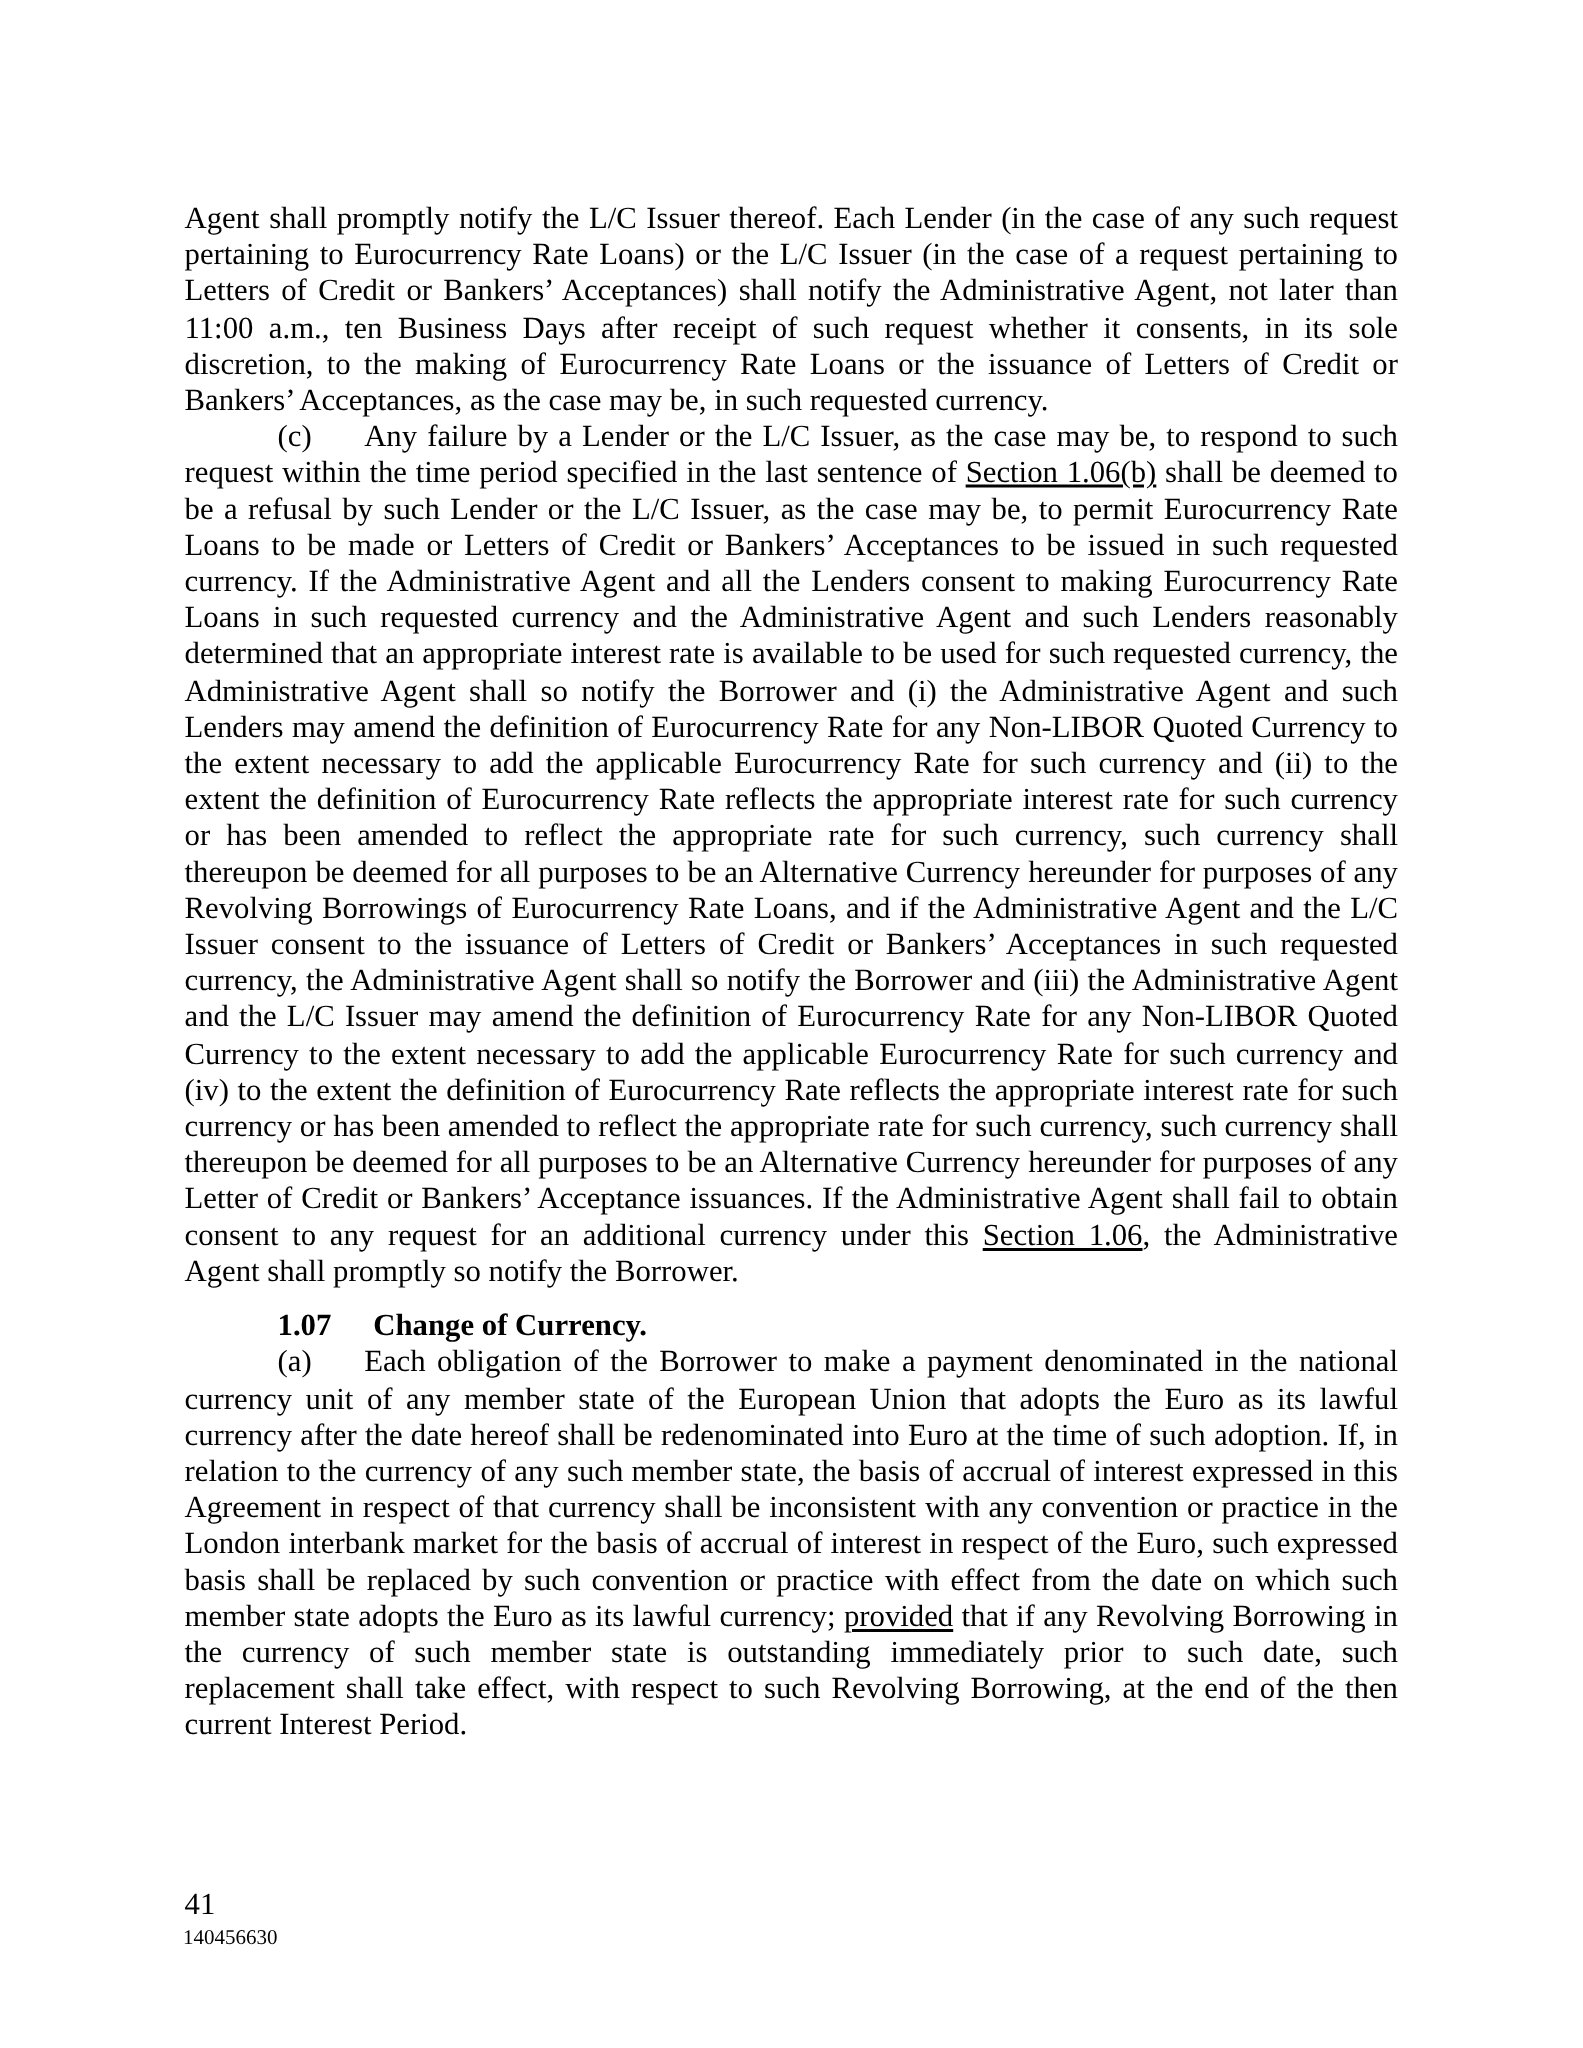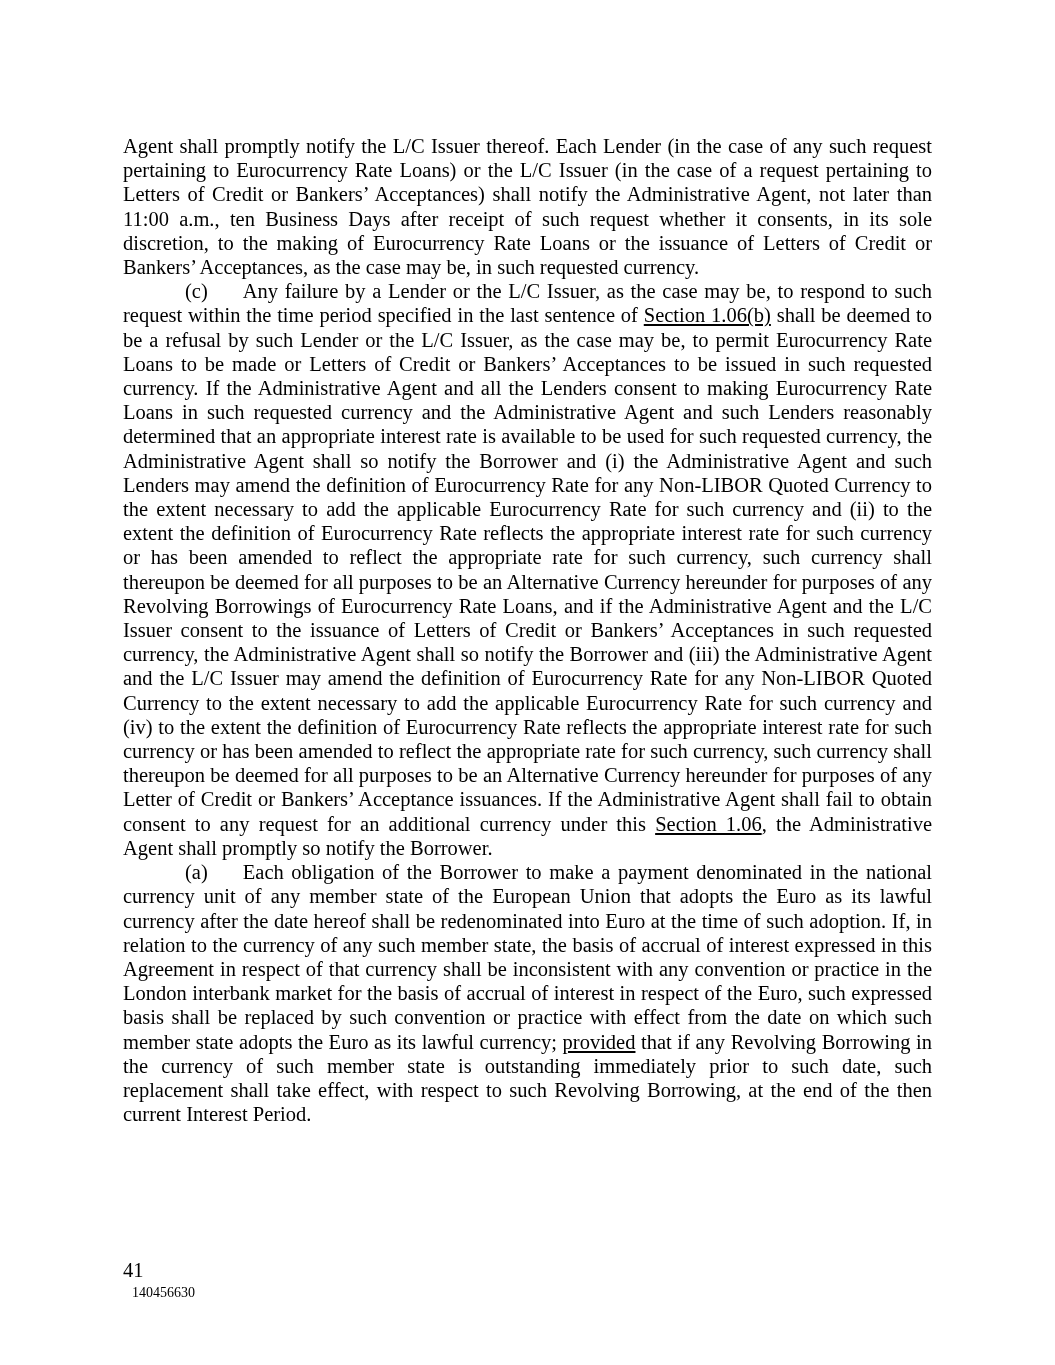--- a/index.html
+++ b/index.html
@@ -74,6 +74,7 @@
 
     <p class="par"><span>(c)</span><span class="tab"></span><span><span>Any failure by a Lender or the L/C Issuer, as the case may be, to respond to such request within the time period specified in the last sentence of </span><span class="u">Section 1.06(b)</span><span> shall be deemed to be a refusal by such Lender or the L/C Issuer, as the case may be, to permit Eurocurrency Rate Loans to be made or Letters of Credit or Bankers’ Acceptances to be issued in such requested currency.  If the Administrative Agent and all the Lenders consent to making Eurocurrency Rate Loans in such requested currency and the Administrative Agent and such Lenders reasonably determined that an appropriate interest rate is available to be used for such requested currency, the Administrative Agent shall so notify the Borrower and (i) the Administrative Agent and such Lenders may amend the definition of Eurocurrency Rate for any Non-LIBOR Quoted Currency to the extent necessary to add the applicable Eurocurrency Rate for such currency and (ii) to the extent the definition of Eurocurrency Rate reflects the appropriate interest rate for such currency or has been amended to reflect the appropriate rate for such currency, such currency shall thereupon be deemed for all purposes to be an Alternative Currency hereunder for purposes of any Revolving Borrowings of Eurocurrency Rate Loans, and if the Administrative Agent and the L/C Issuer consent to the issuance of Letters of Credit or Bankers’ Acceptances in such requested currency, the Administrative Agent shall so notify the Borrower and (iii) the Administrative Agent and the L/C Issuer may amend the definition of Eurocurrency Rate for any Non-LIBOR Quoted Currency to the extent necessary to add the applicable Eurocurrency Rate for such currency and (iv) to the extent the definition of Eurocurrency Rate reflects the appropriate interest rate for such currency or has been amended to reflect the appropriate rate for such currency, such currency shall thereupon be deemed for all purposes to be an Alternative Currency hereunder for purposes of any Letter of Credit or Bankers’ Acceptance issuances.  If the Administrative Agent shall fail to obtain consent to any request for an additional currency under this </span><span class="u">Section 1.06</span><span>, the Administrative Agent shall promptly so notify the Borrower.</span></span></p>
 
+    <p class="heading"><span>1.07</span><span class="tab"></span><span>Change of Currency.</span></p>
 
     <p class="par par-a"><span>(a)</span><span class="tab"></span><span><span>Each obligation of the Borrower to make a payment denominated in the national currency unit of any member state of the European Union that adopts the Euro as its lawful currency after the date hereof shall be redenominated into Euro at the time of such adoption.  If, in relation to the currency of any such member state, the basis of accrual of interest expressed in this Agreement in respect of that currency shall be inconsistent with any convention or practice in the London interbank market for the basis of accrual of interest in respect of the Euro, such expressed basis shall be replaced by such convention or practice with effect from the date on which such member state adopts the Euro as its lawful currency; </span><span class="u">provided</span><span> that if any Revolving Borrowing in the currency of such member state is outstanding immediately prior to such date, such replacement shall take effect, with respect to such Revolving Borrowing, at the end of the then current Interest Period.</span></span></p>
 

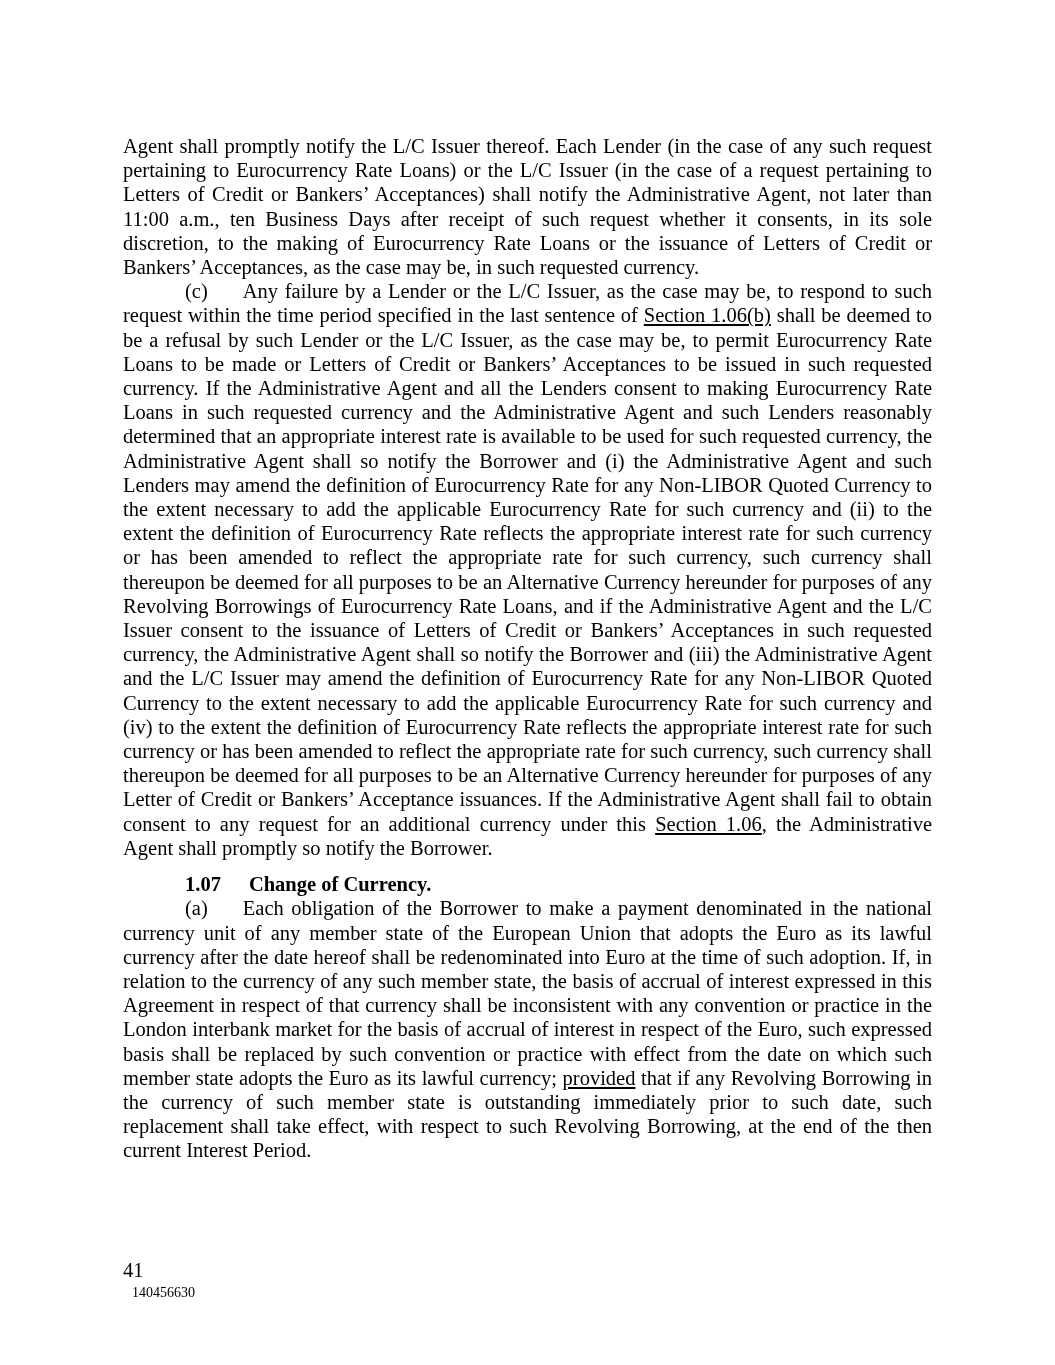--- a/index.html
+++ b/index.html
@@ -58,7 +58,7 @@
   .doc-number {
     position: absolute;
     top: 1285px;
-    left: 132px;
+    left: 122px;
     font-size: 14px;
     line-height: 16px;
     text-align: center;

